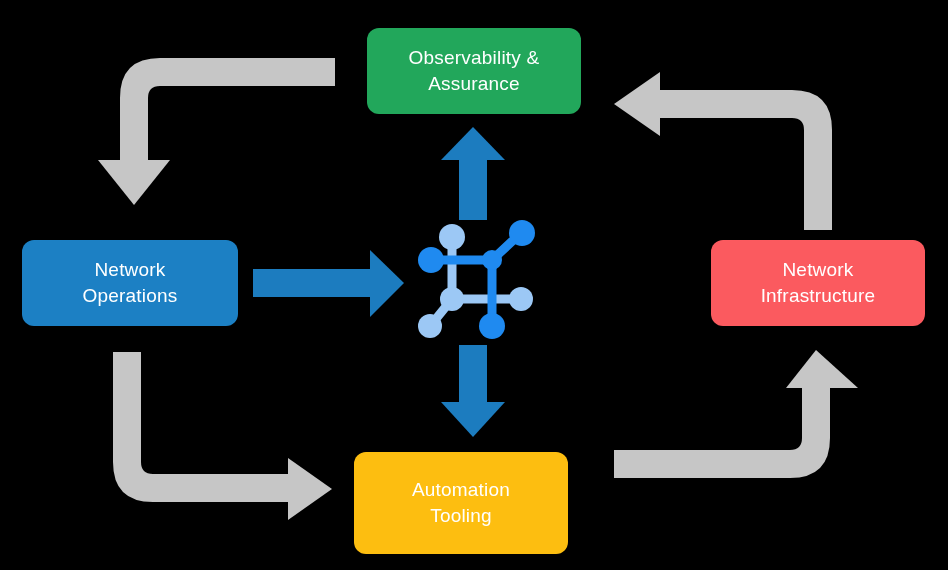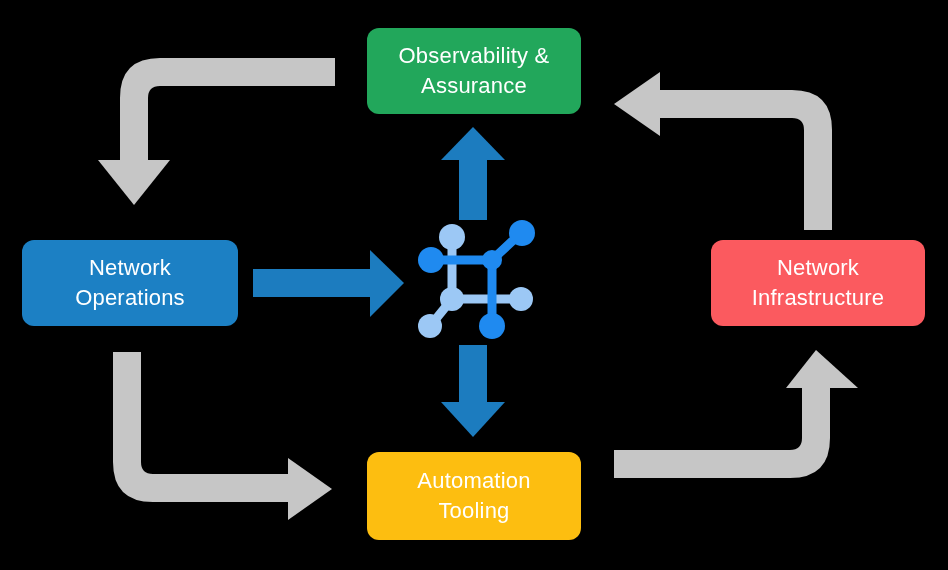--- a/index.html
+++ b/index.html
@@ -23,7 +23,7 @@
     text-align: center;
     border-radius: 12px;
     color: #ffffff;
-    font-size: 22px;
+    font-size: 19px;
     line-height: 1.35;
     font-weight: 400;
     letter-spacing: 0.2px;

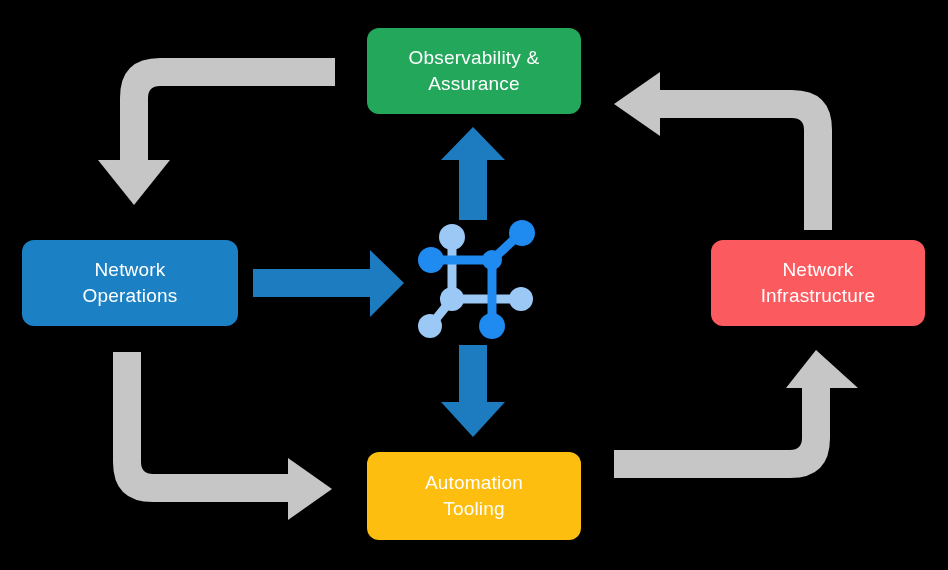--- a/index.html
+++ b/index.html
@@ -39,7 +39,7 @@
   #box-observability { left: 367px; top: 28px;  width: 214px; height: 86px; background: #22A75B; }
   #box-operations    { left: 22px;  top: 240px; width: 216px; height: 86px; background: #1C80C4; }
   #box-infrastructure{ left: 711px; top: 240px; width: 214px; height: 86px; background: #FB5A5F; }
-  #box-automation    { left: 367px; top: 452px; width: 214px; height: 88px; background: #FDBE10; }
+  #box-automation    { left: 354px; top: 452px; width: 214px; height: 102px; background: #FDBE10; }
 
   .svg-layer {
     position: absolute;

